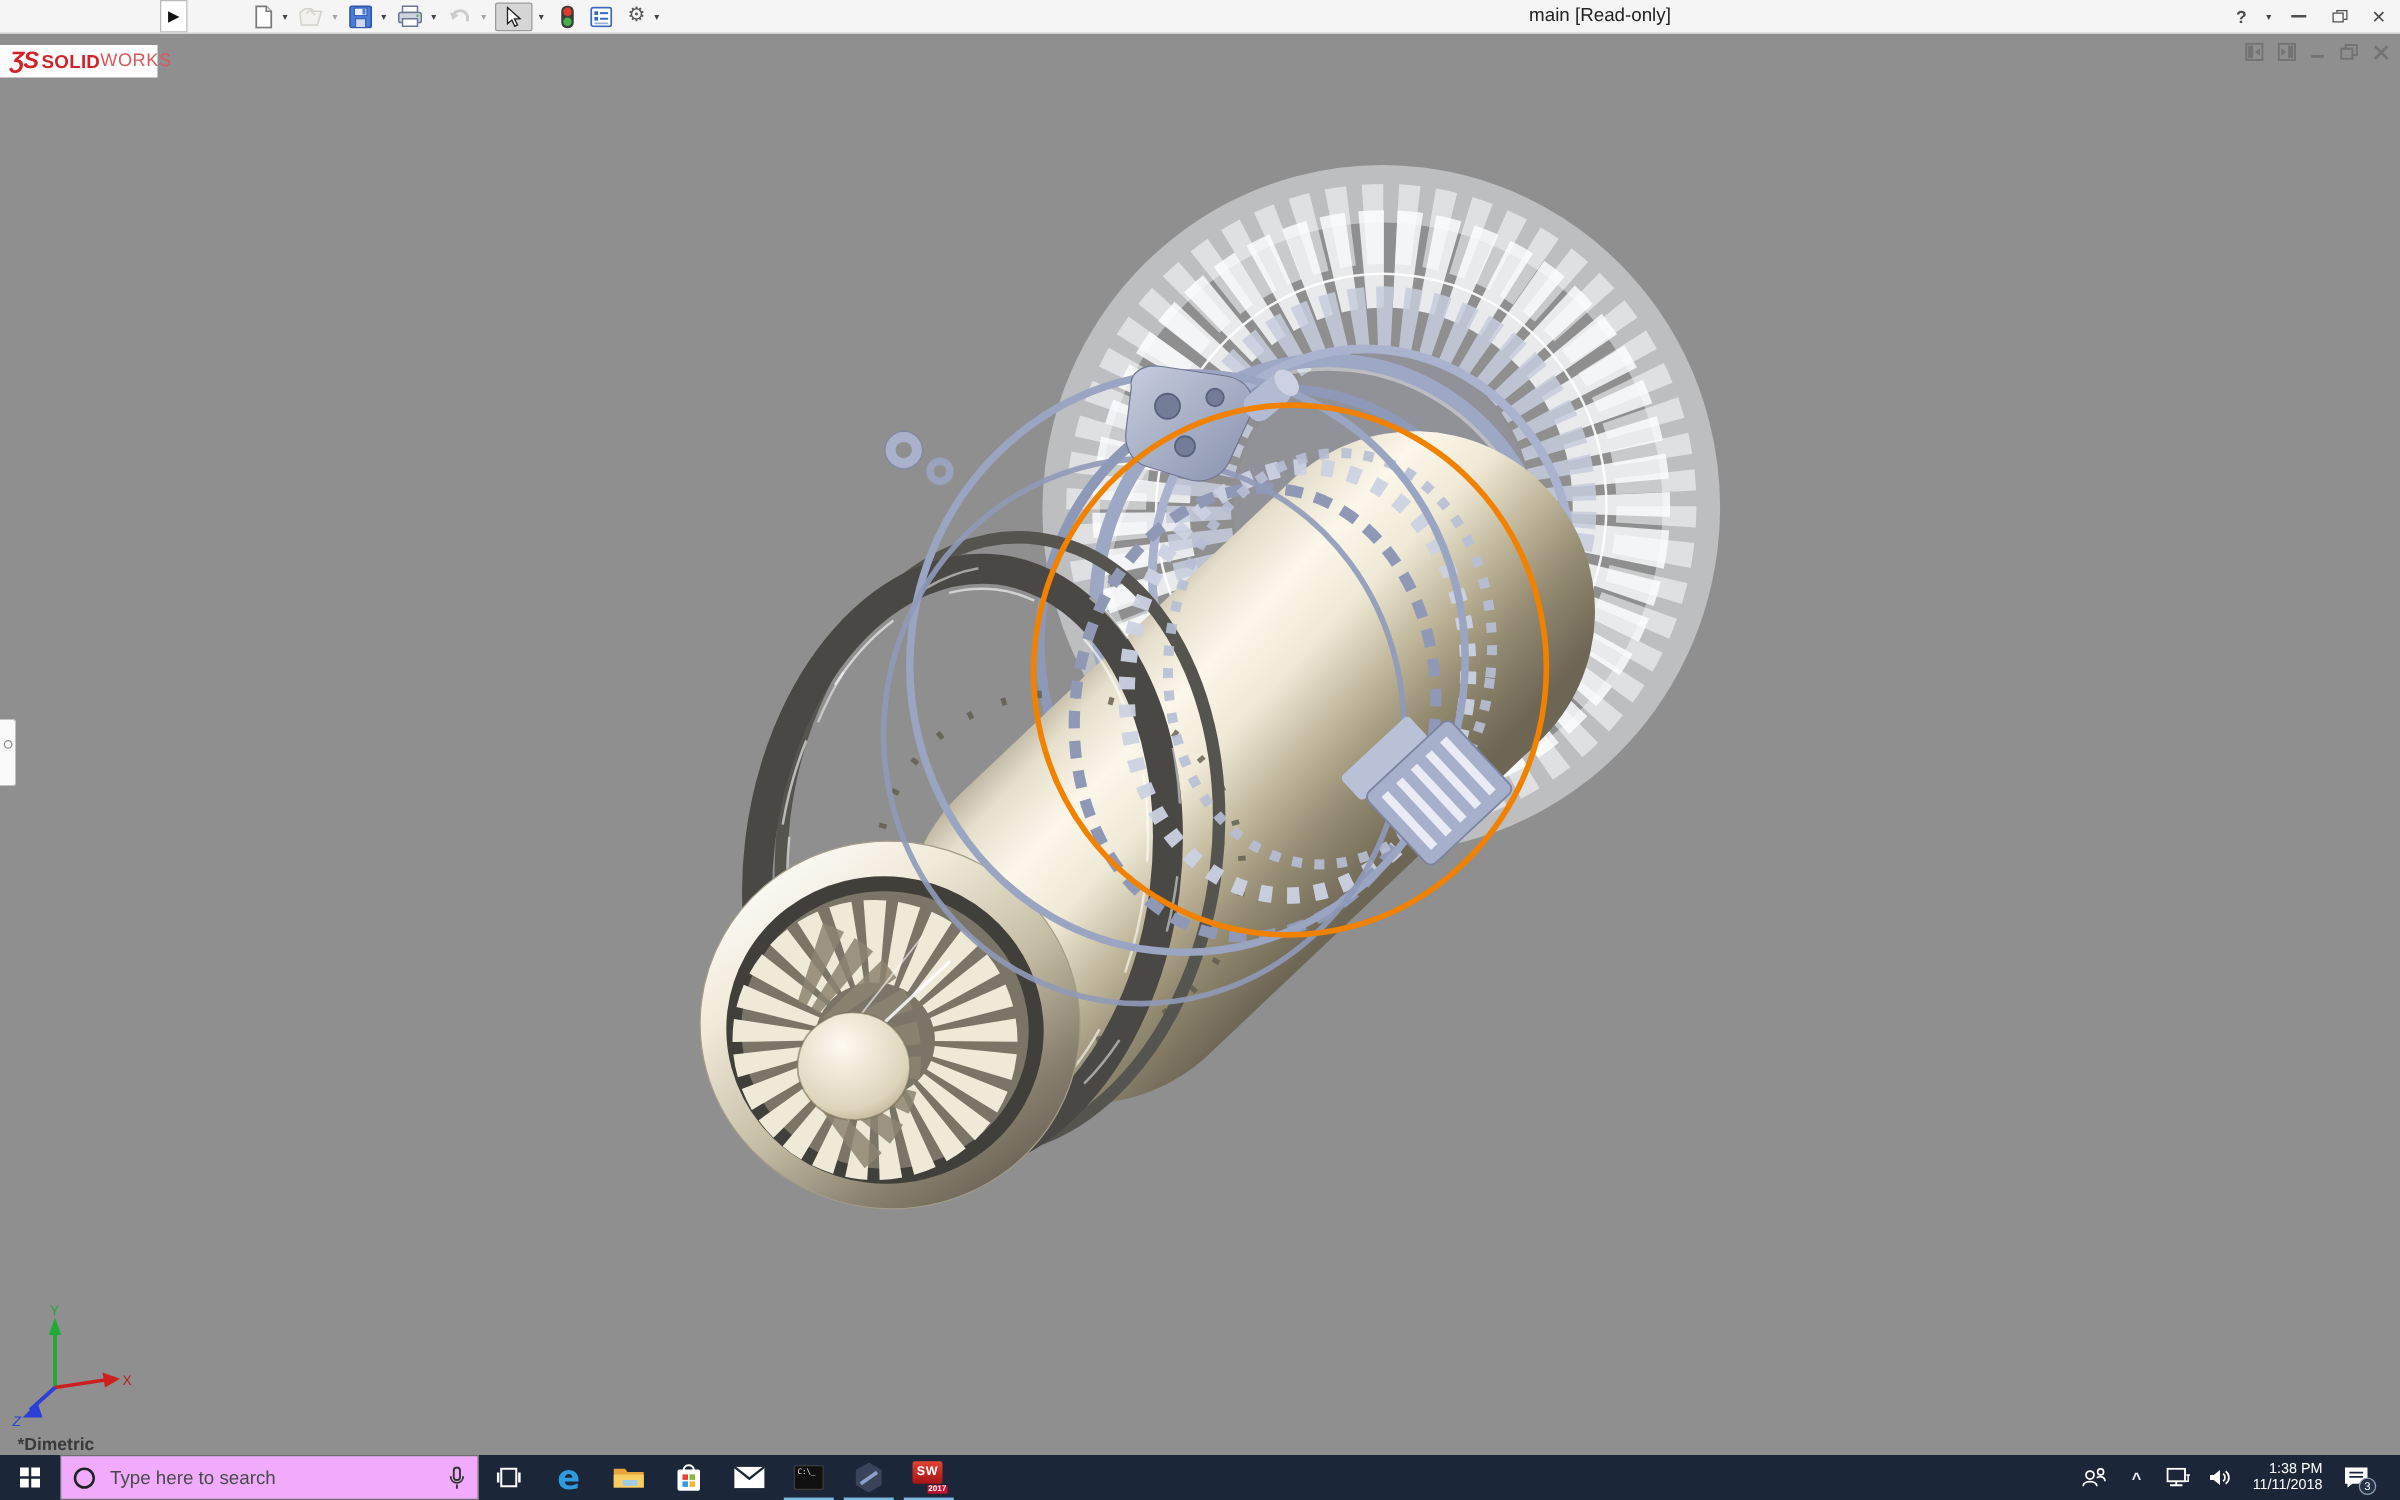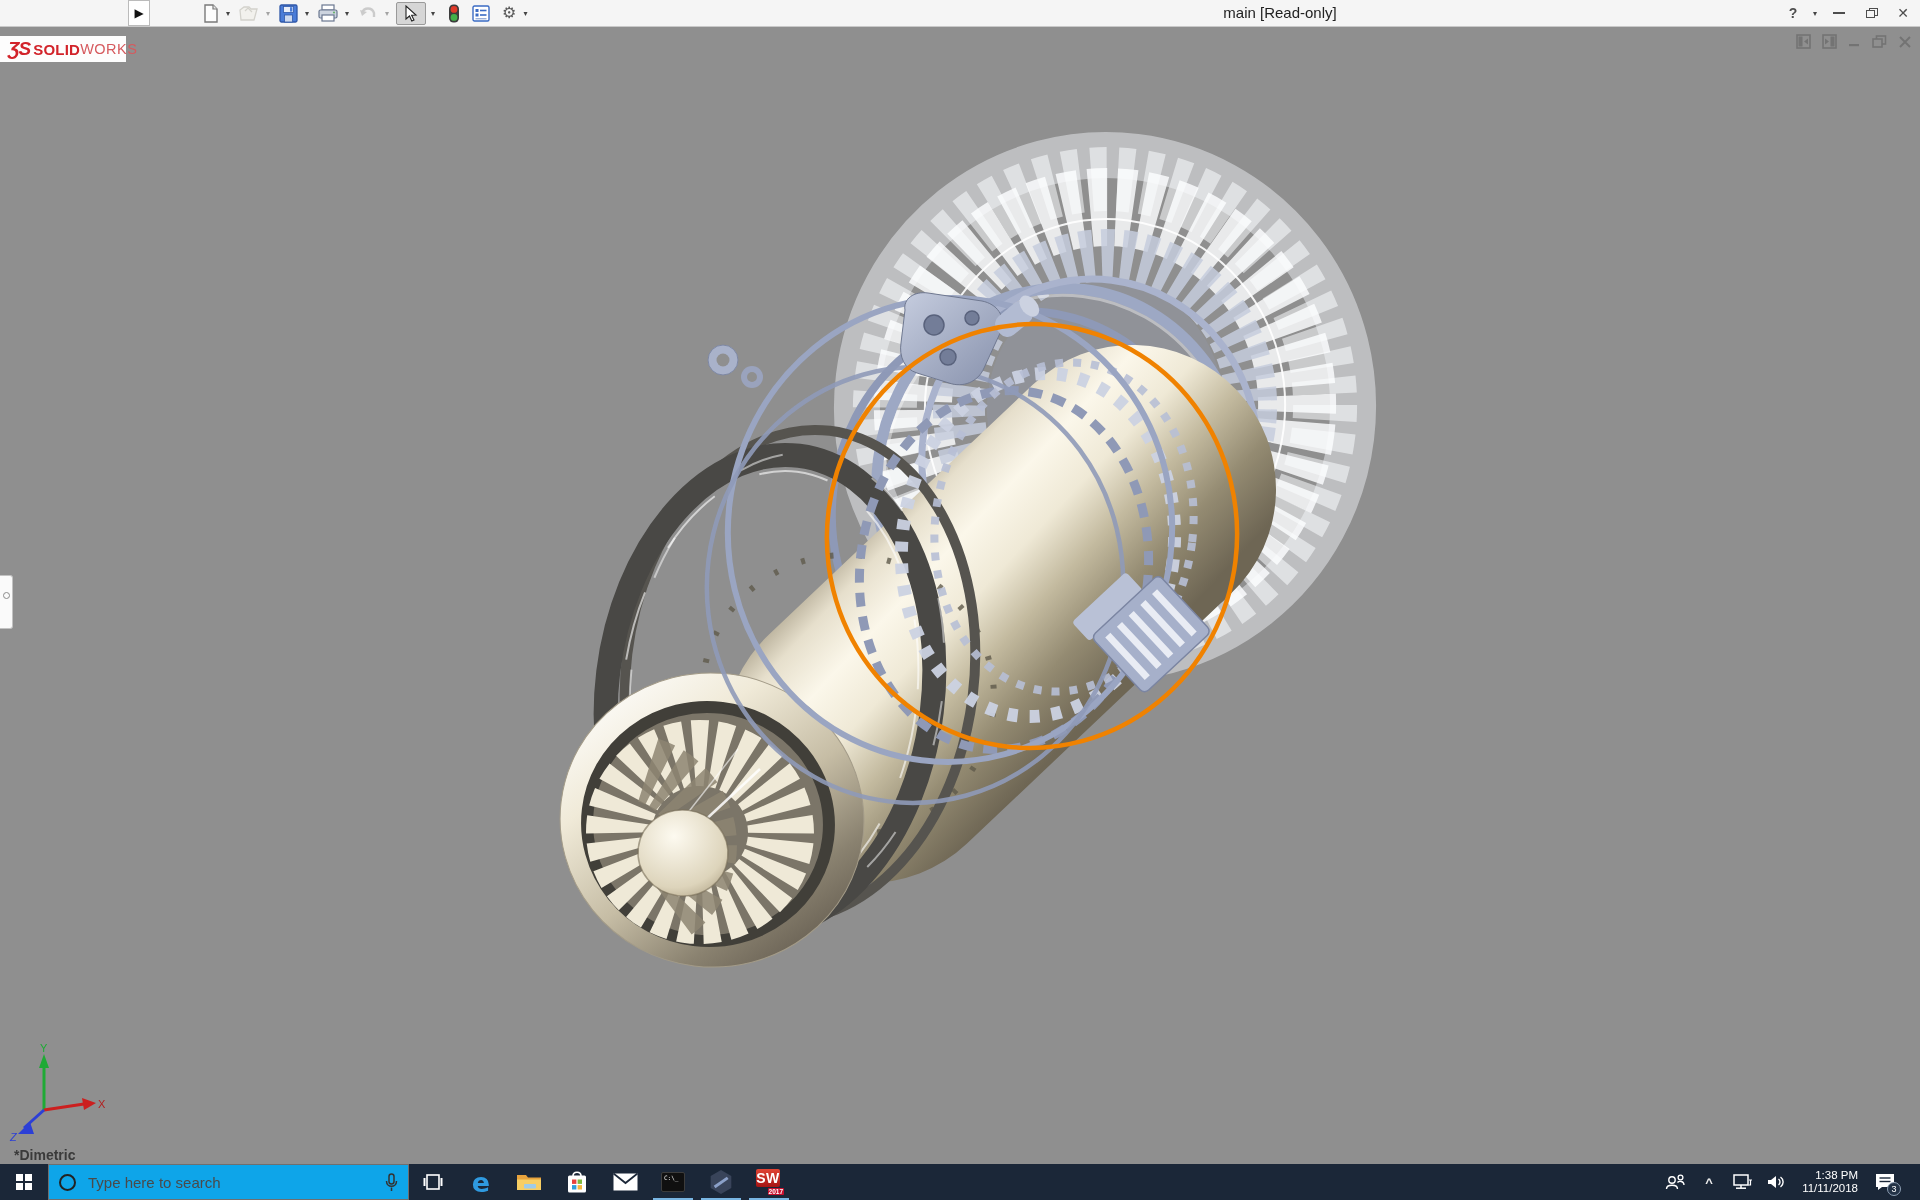--- a/index.html
+++ b/index.html
@@ -52,7 +52,7 @@
   .tb-cell { width:48px; display:flex; align-items:center; justify-content:center; position:relative; }
   .start-logo { display:grid; grid-template-columns:7px 7px; grid-template-rows:7px 7px; gap:2px; }
   .start-logo i { background:#fff; }
-  .search-box { width:361px; background:#0ea5e9; display:flex; align-items:center; padding:0 10px; gap:12px;
+  .search-box { width:335px; background:#f0abfc; display:flex; align-items:center; padding:0 10px; gap:12px;
     border:1px solid #6f6f6f; }
   .search-circle { width:17px; height:17px; border:2.4px solid #222; border-radius:50%; flex:none; }
   .search-input { flex:1; border:none; background:transparent; font-size:15px; color:#444; outline:none;

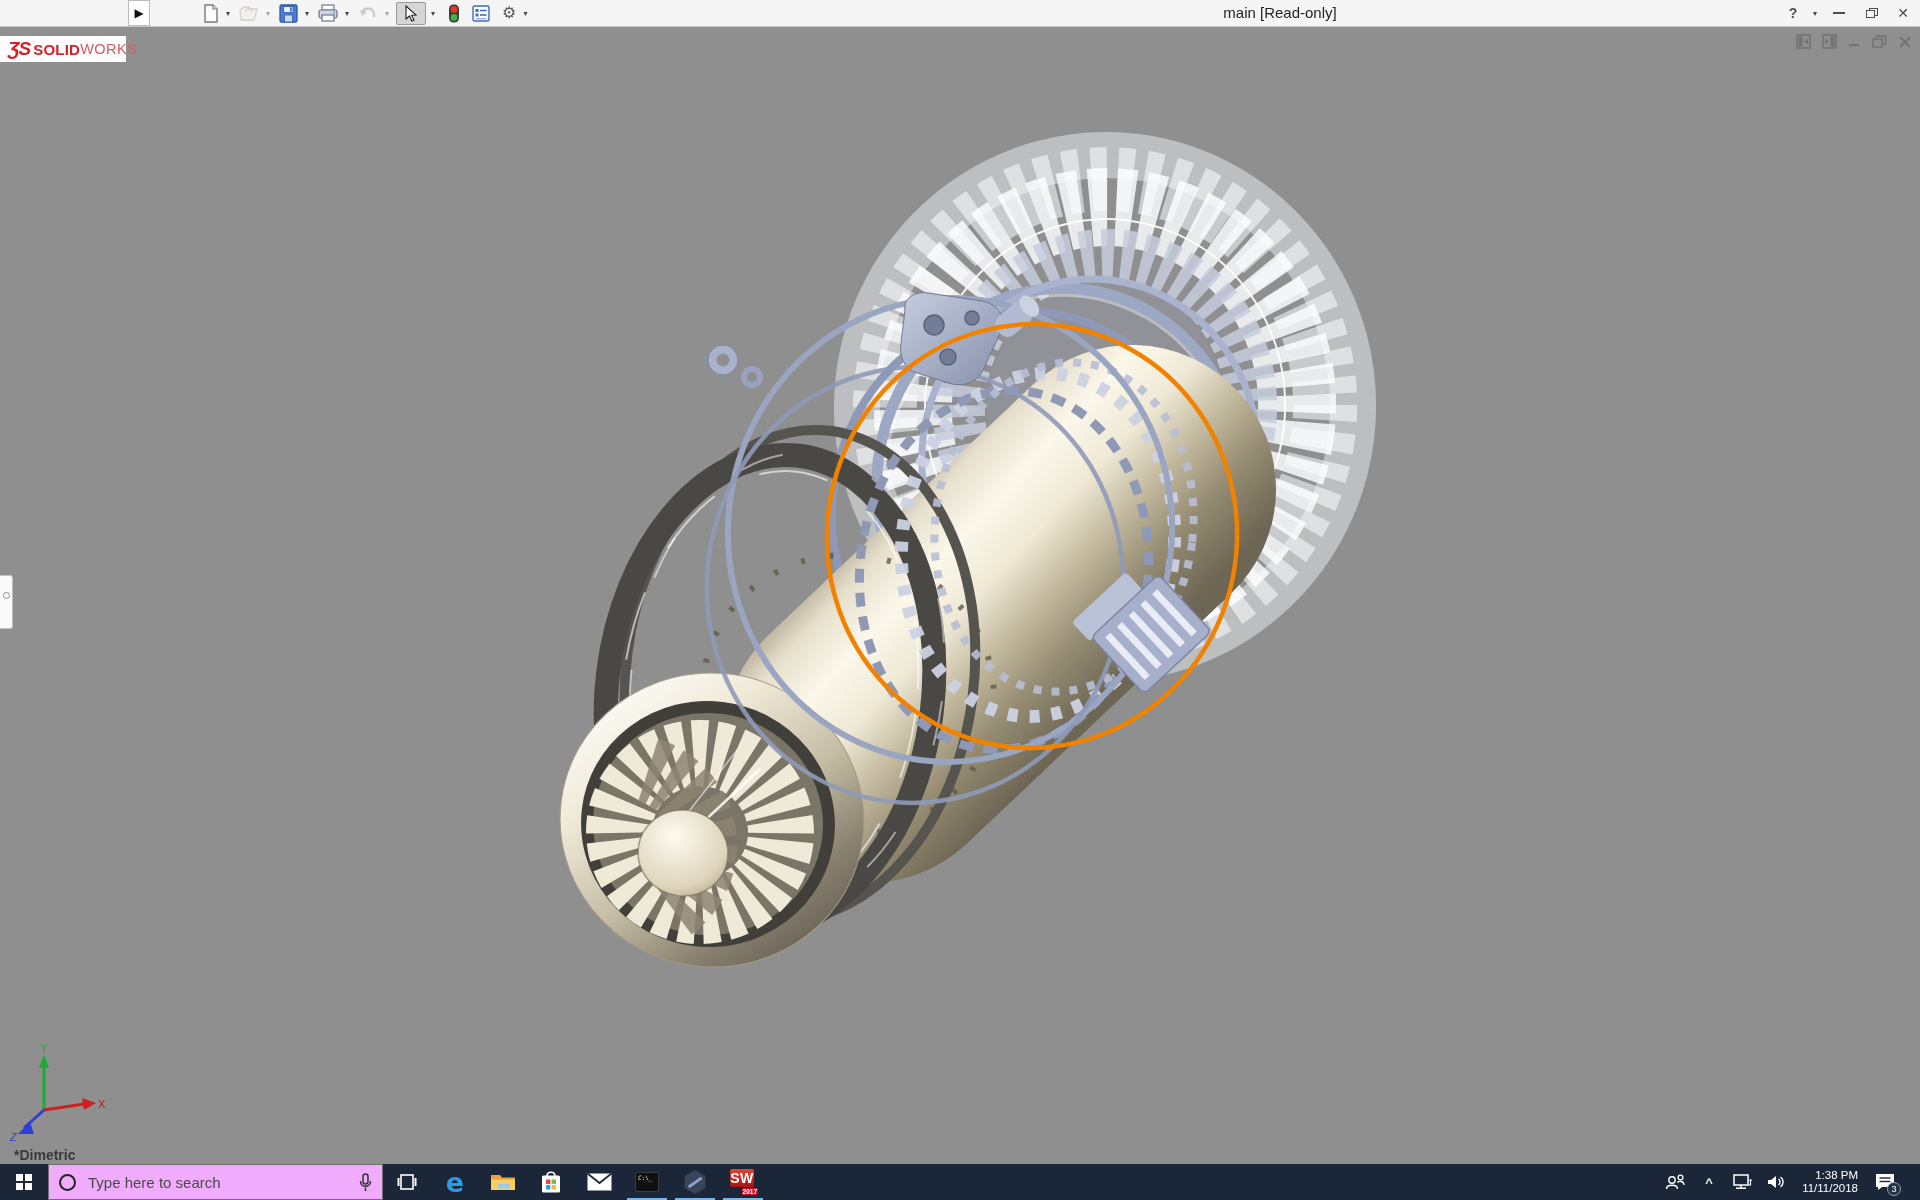--- a/index.html
+++ b/index.html
@@ -66,7 +66,7 @@
   .hex-icon i { position:absolute; left:4px; top:11px; width:16px; height:2.5px; background:#8ba0c8; transform:rotate(-35deg); }
   .sw-icon { width:26px; height:26px; position:relative; }
   .sw-cube { width:24px; height:18px; background:linear-gradient(#e04434,#a51414); border-radius:2px;
-    color:#fff; font-weight:bold; font-size:14px; text-align:center; line-height:18px; letter-spacing:.5px; }
+    color:#fff; font-weight:bold; font-size:10px; text-align:center; line-height:18px; letter-spacing:.5px; }
   .sw-year { position:absolute; right:-2px; bottom:0; background:#c8102e; color:#fff; font-size:6.5px;
     font-weight:bold; padding:0 1px; border-radius:1px; }
   .tray { margin-left:auto; display:flex; align-items:center; gap:8px; padding-right:6px; }

